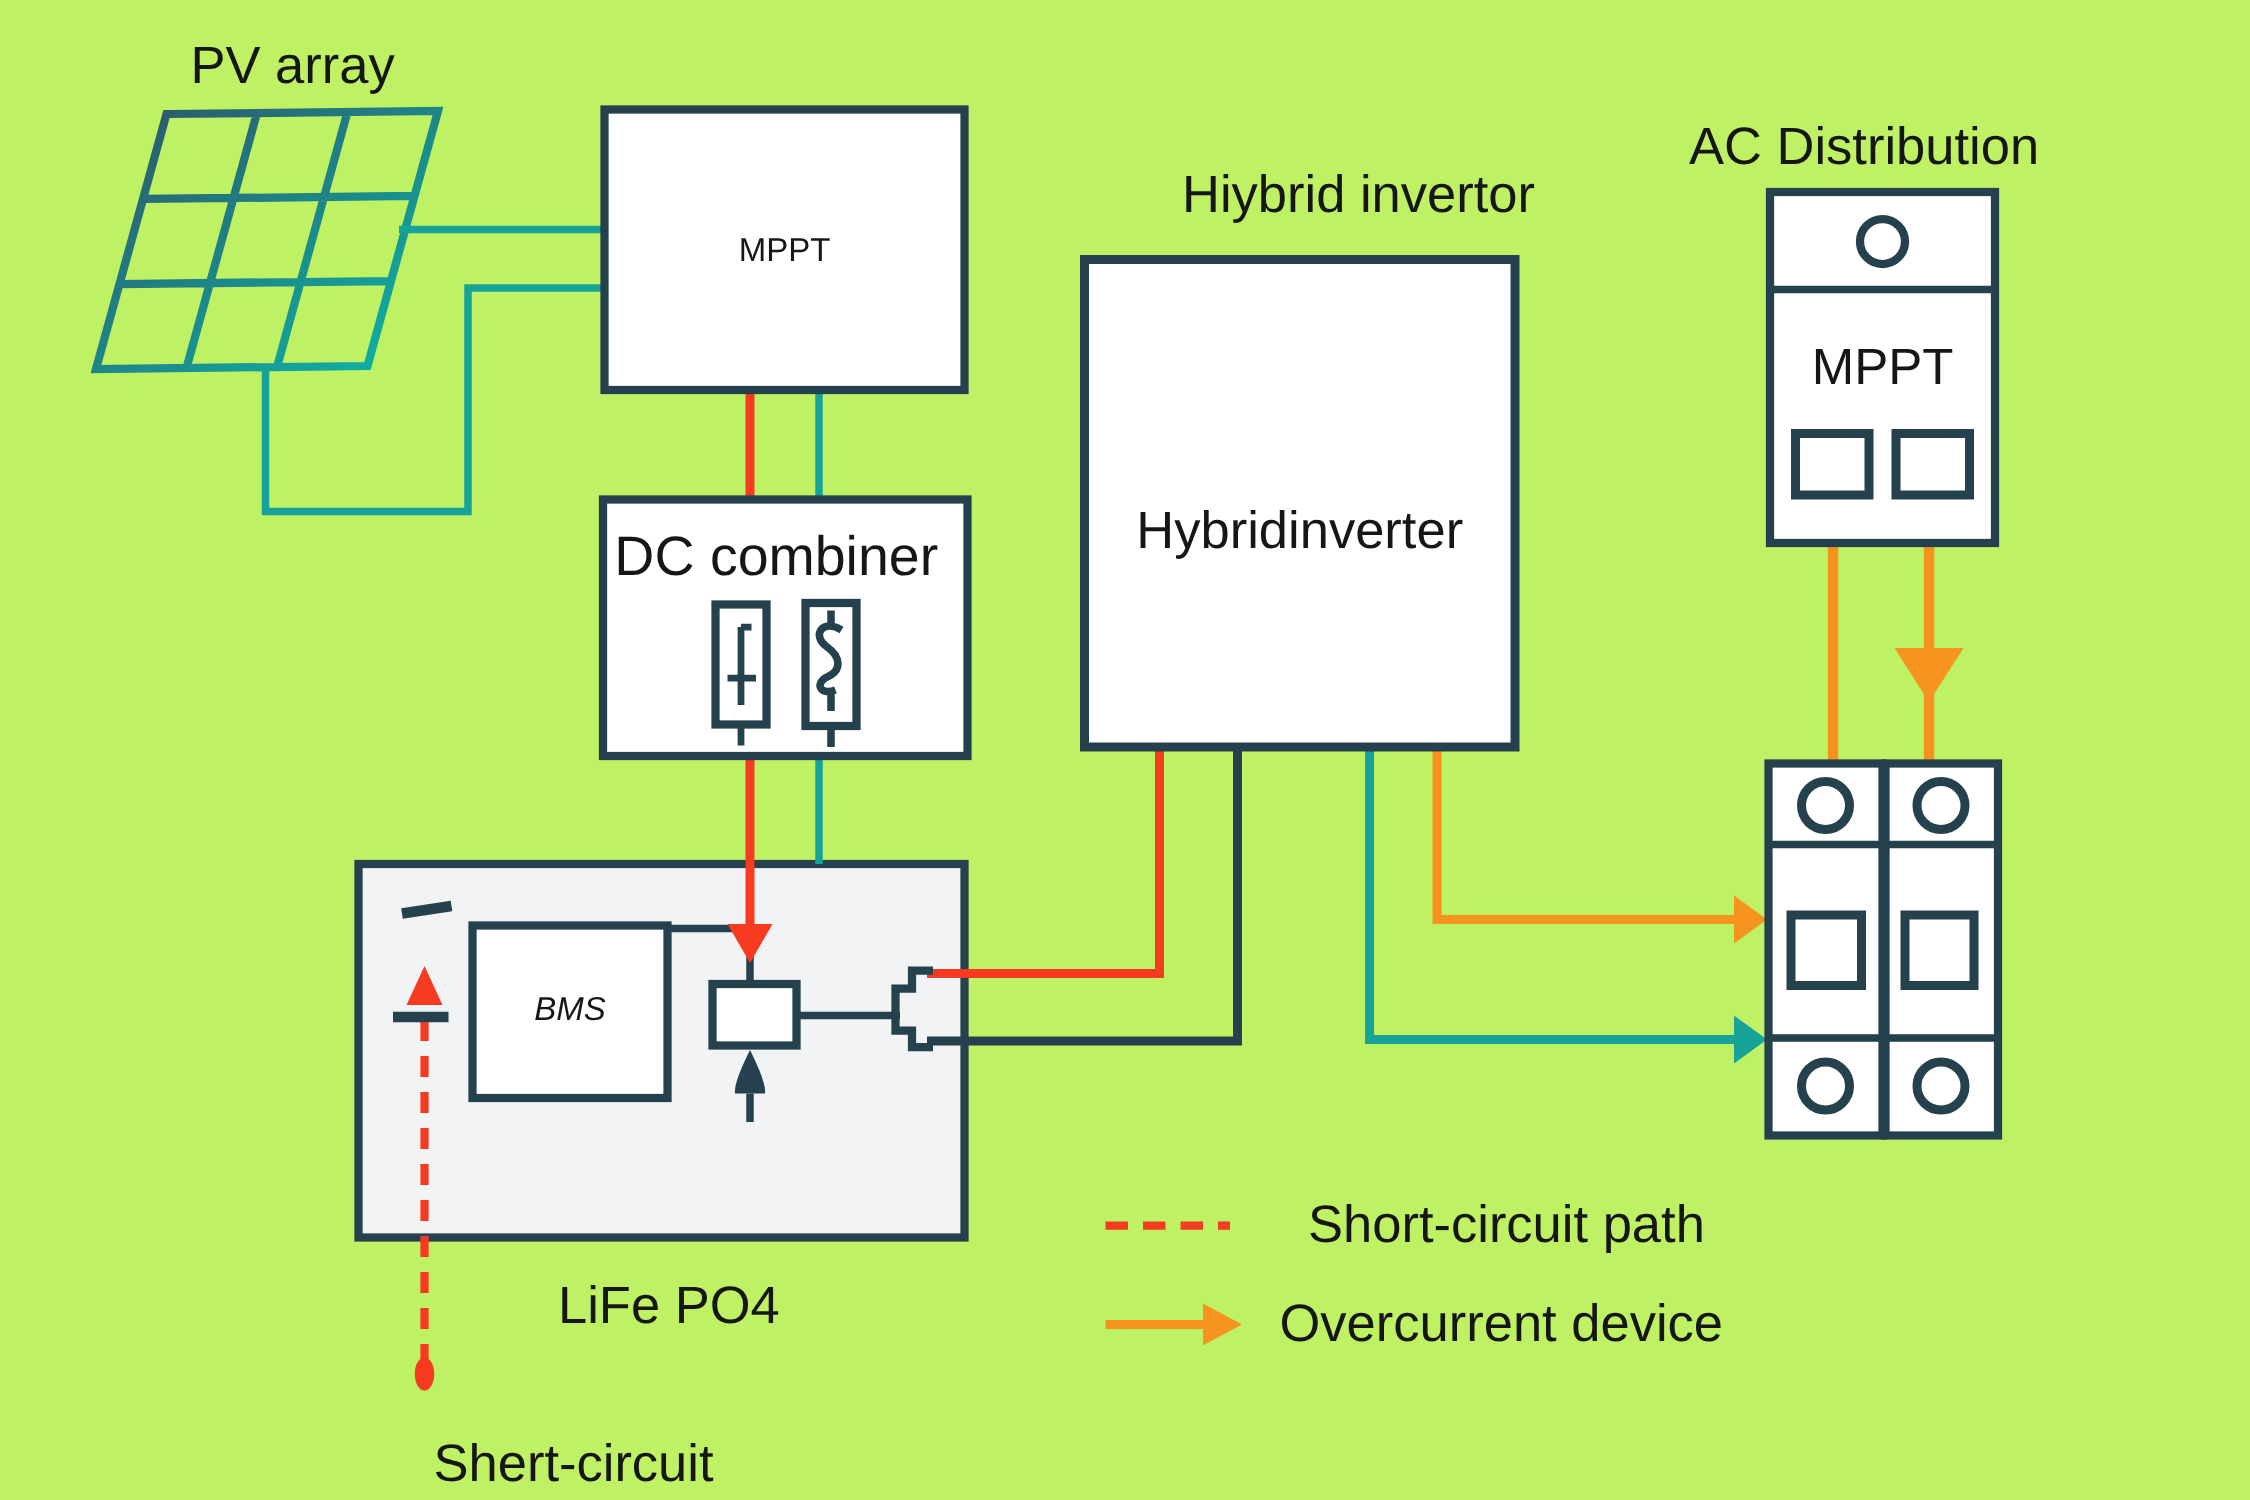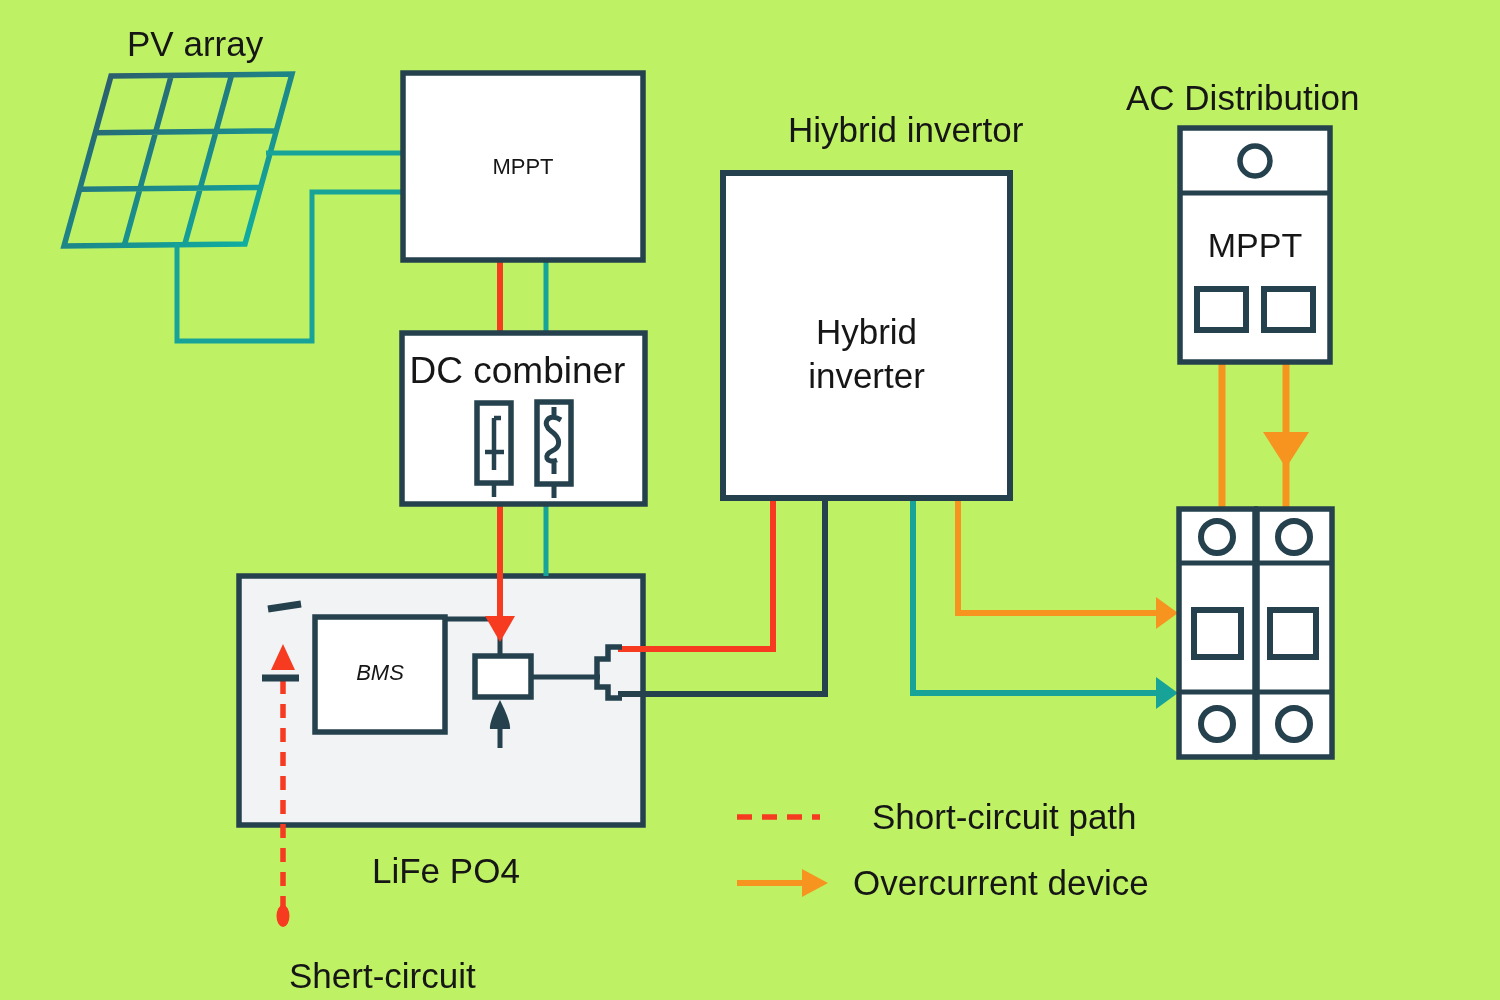--- a/index.html
+++ b/index.html
@@ -20,7 +20,7 @@
   .label.center{text-align:center;}
   .boxtext{position:absolute;display:flex;align-items:center;justify-content:center;
            font-size:22px;color:var(--text);}
-  .inv-text{flex-direction:column;padding-top:18px;font-size:35px;line-height:1.24;}
+  .inv-text{flex-direction:row;padding-top:18px;font-size:35px;line-height:1.24;}
   
   .s-teal{stroke:var(--teal);}
   .s-dark{stroke:var(--dark);}

